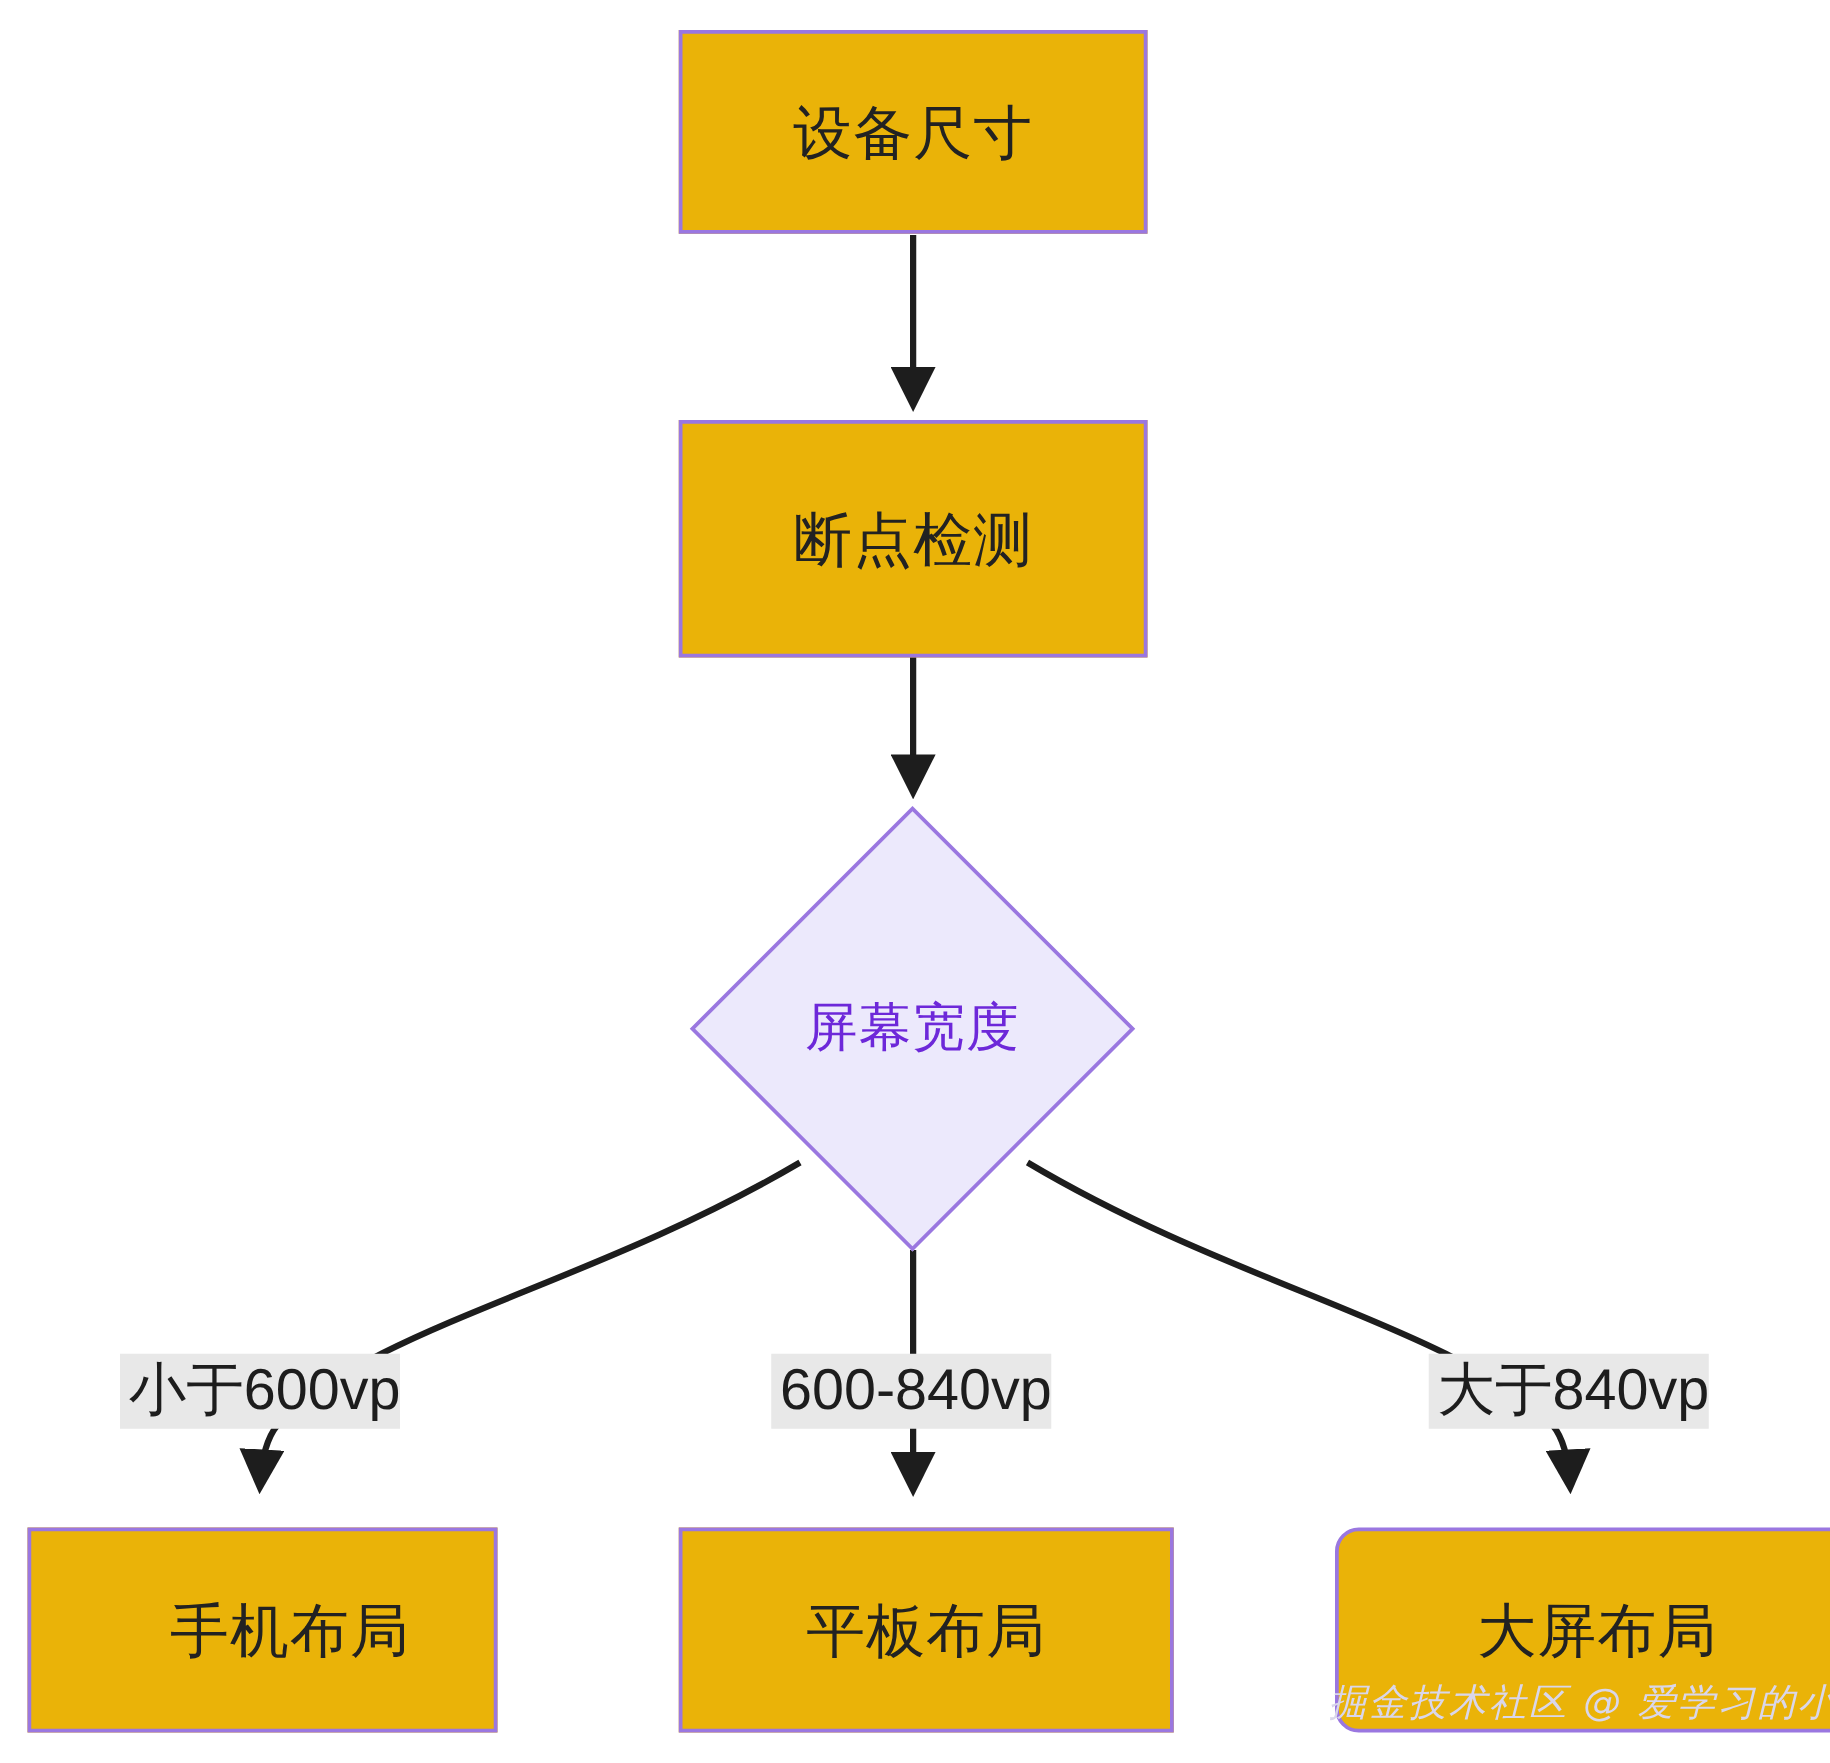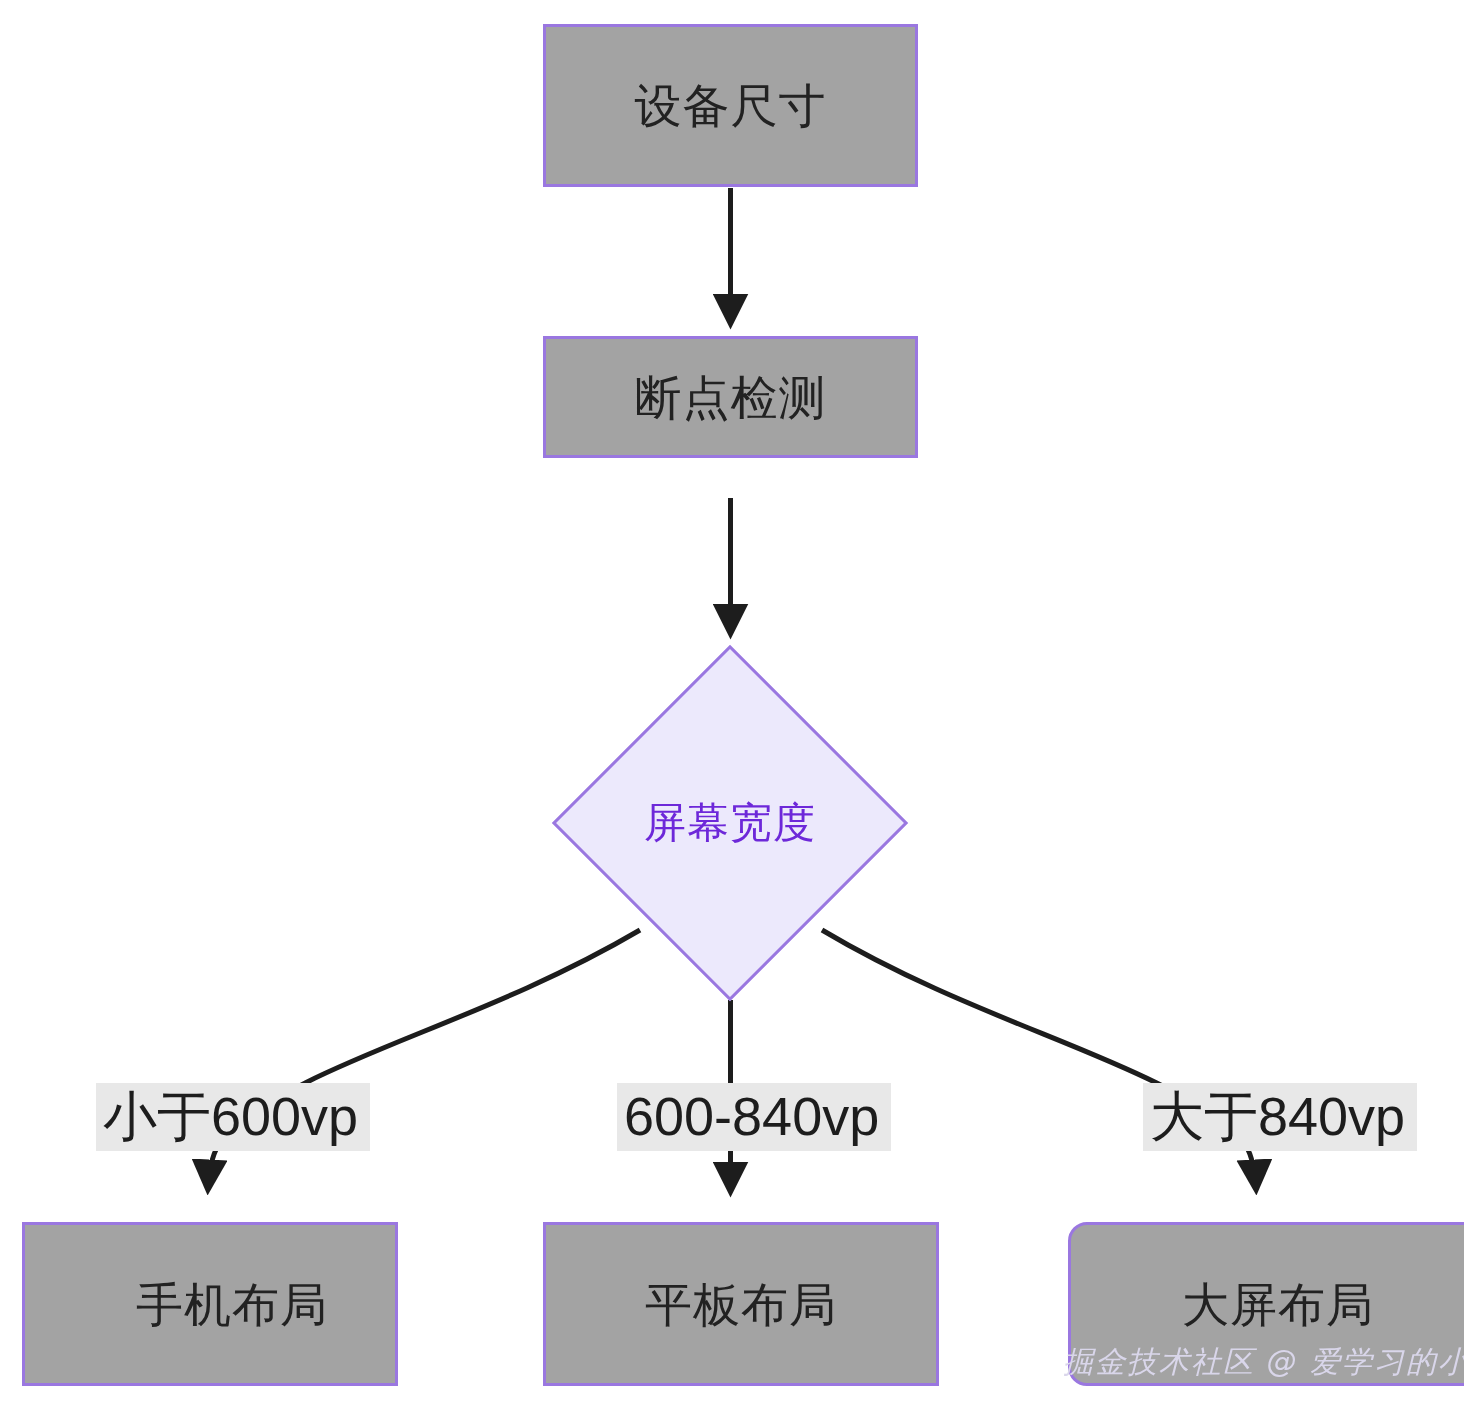--- a/index.html
+++ b/index.html
@@ -31,7 +31,7 @@
   .node {
     position: absolute;
     box-sizing: border-box;
-    background: #a3a3a3;
+    background: #eab308;
     border: 3px solid #9a77e0;
     display: flex;
     align-items: center;

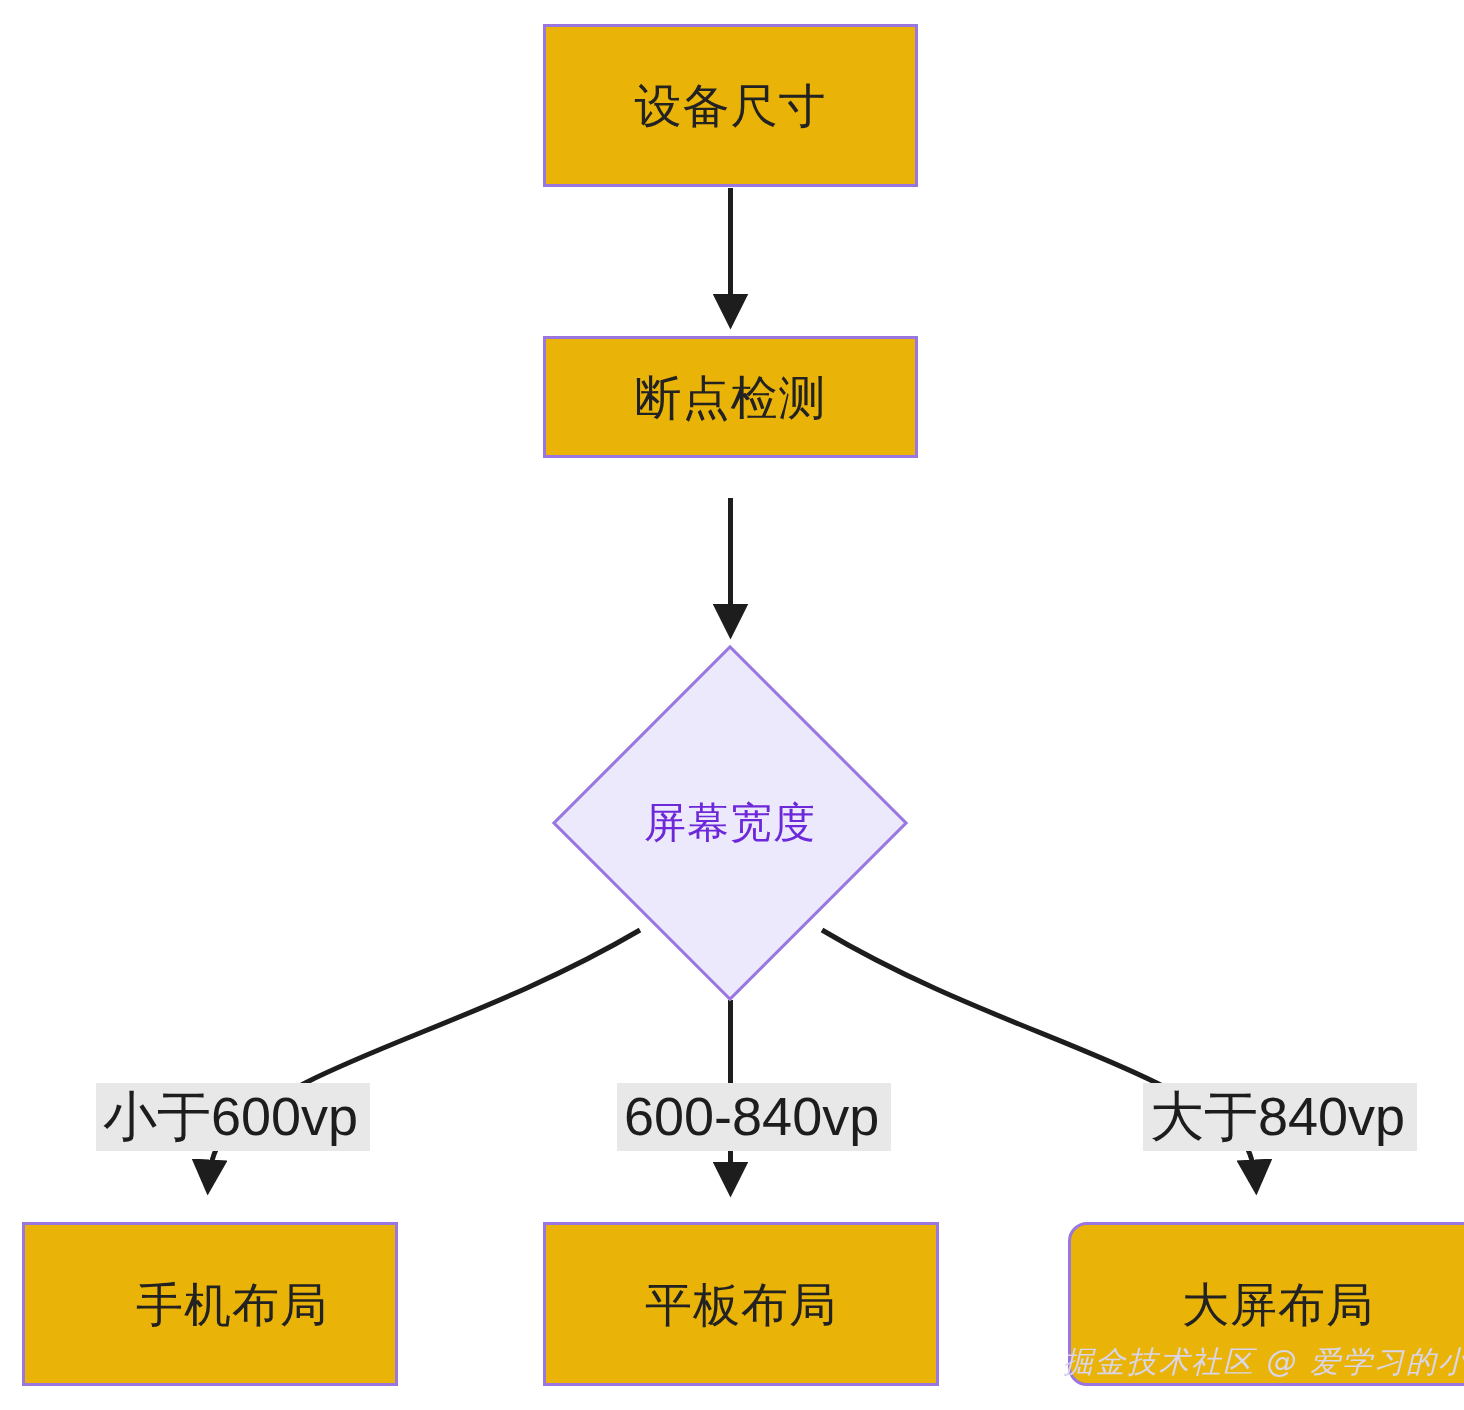--- a/index.html
+++ b/index.html
@@ -121,7 +121,7 @@
     <span class="node-label">设备尺寸</span>
   </div>
 
-  <div class="node" style="left:543px; top:336px; width:375px; height:122px;">
+  <div class="node" style="left:543px; top:336px; width:375px; height:190px;">
     <span class="node-label">断点检测</span>
   </div>
 

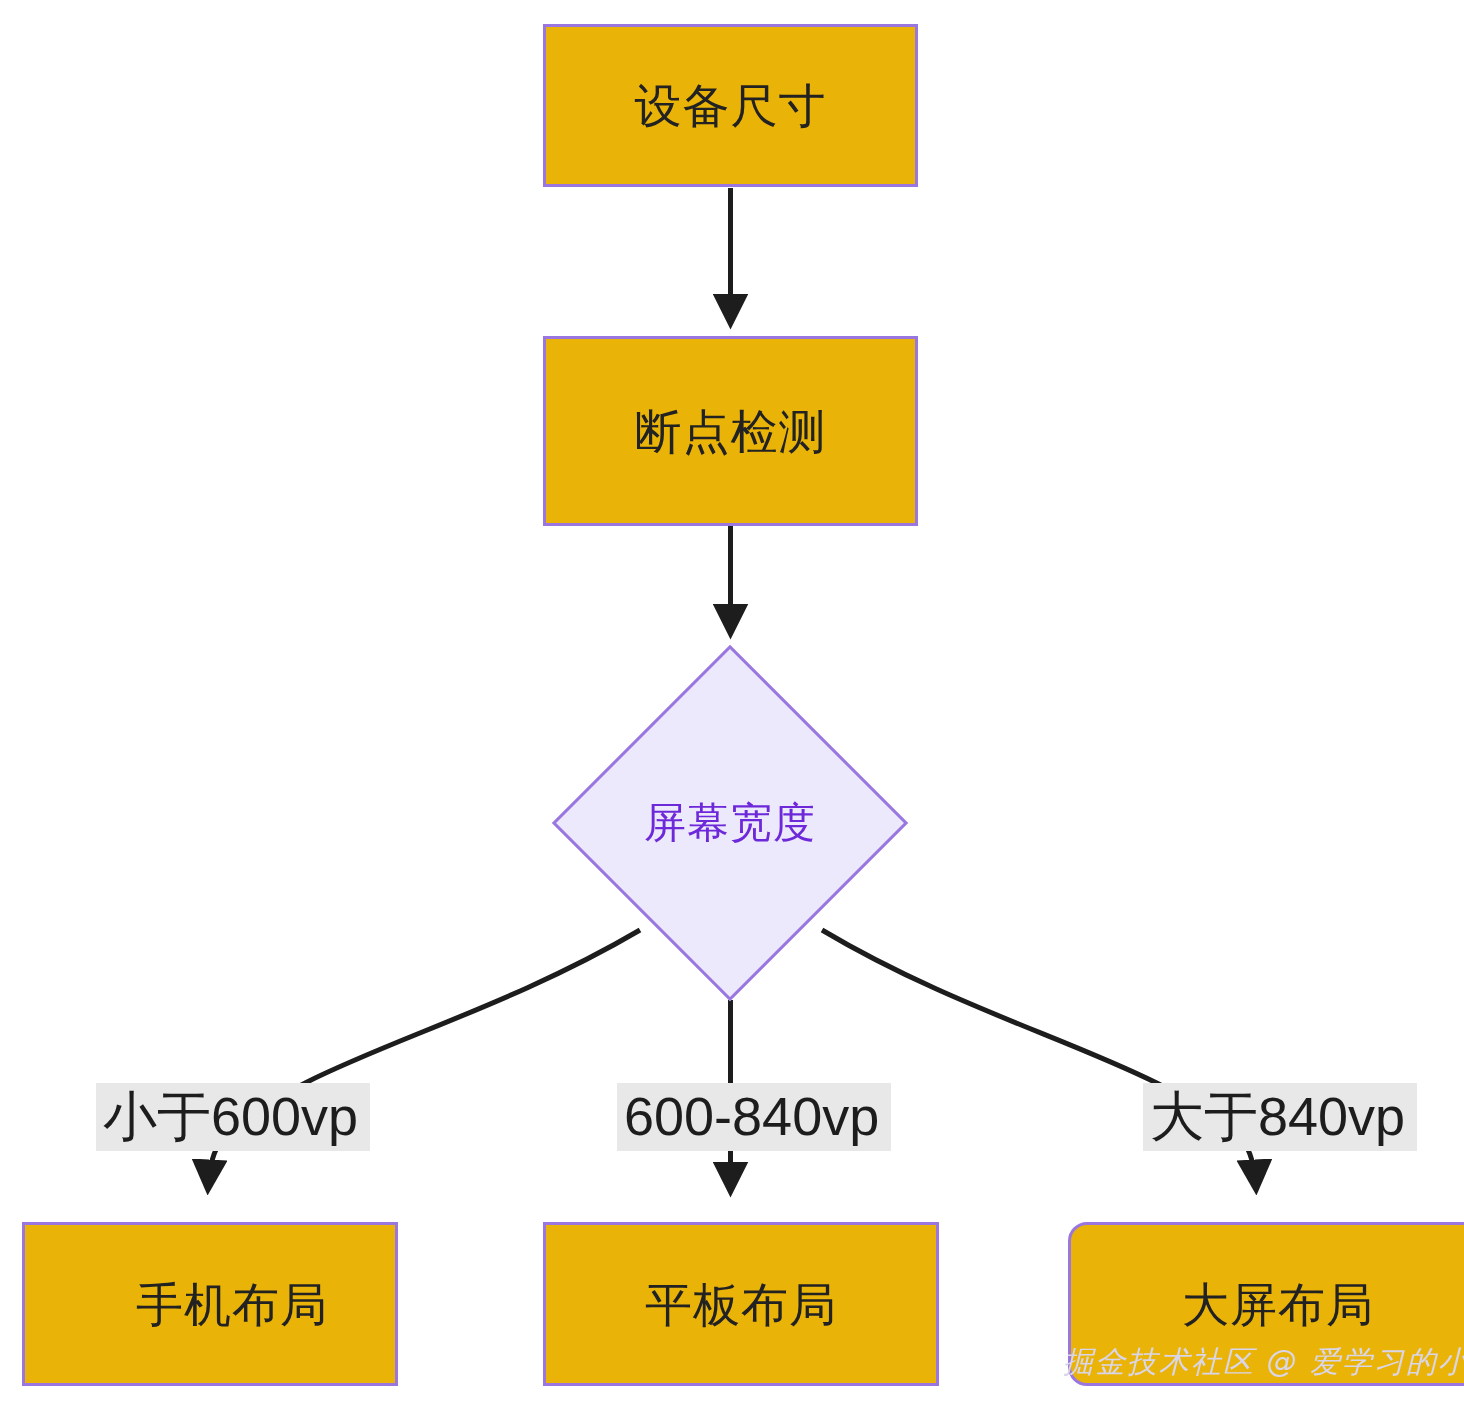--- a/index.html
+++ b/index.html
@@ -79,9 +79,9 @@
     position: absolute;
     background: #e8e8e8;
     color: #1d1d1d;
-    font-size: 54px;
+    font-size: 46px;
     line-height: 1.12;
-    padding: 3px 12px 5px 7px;
+    padding: 3px 0 5px 7px;
     white-space: nowrap;
   }
   .watermark {

